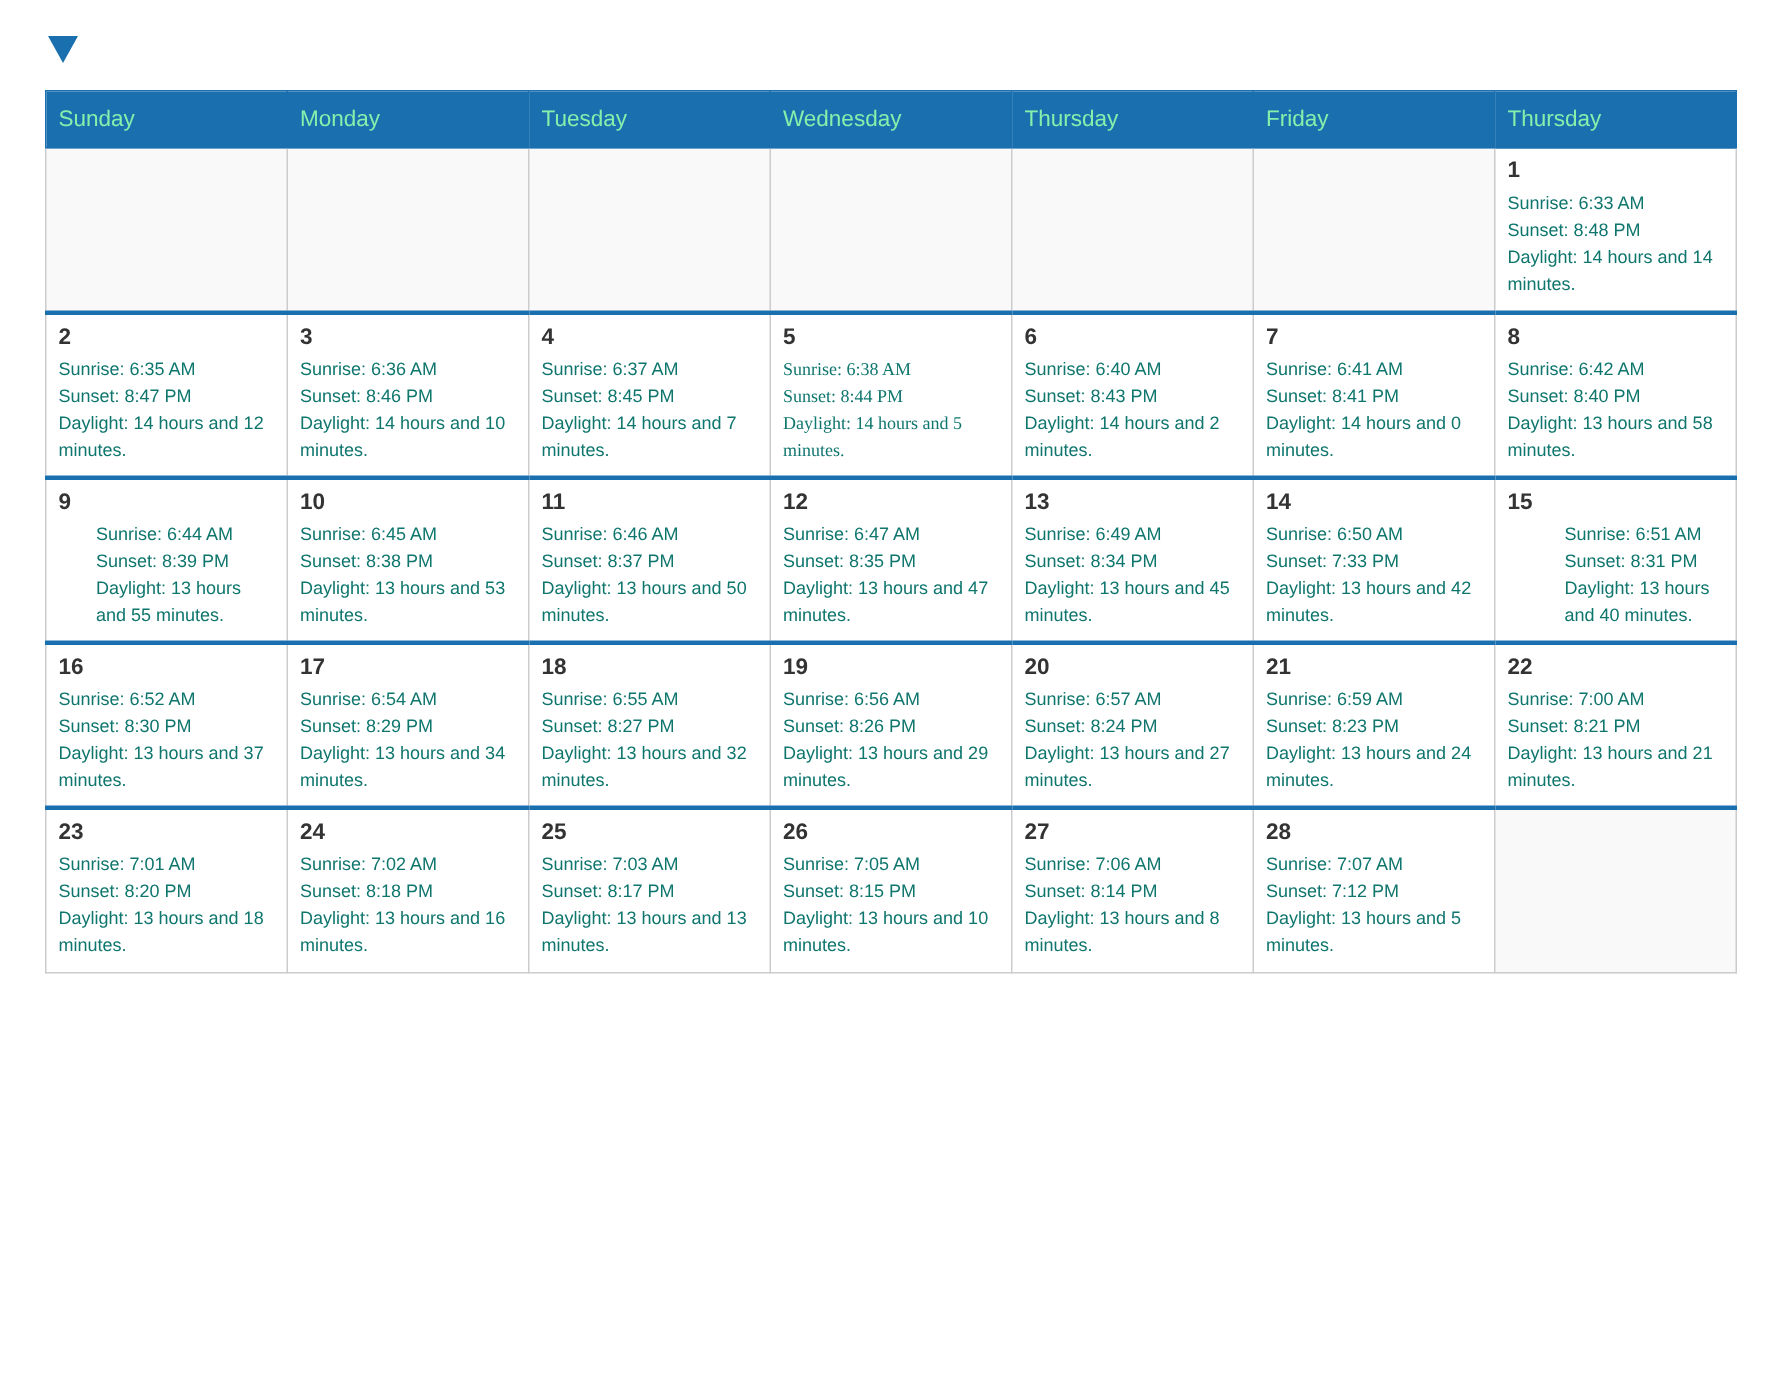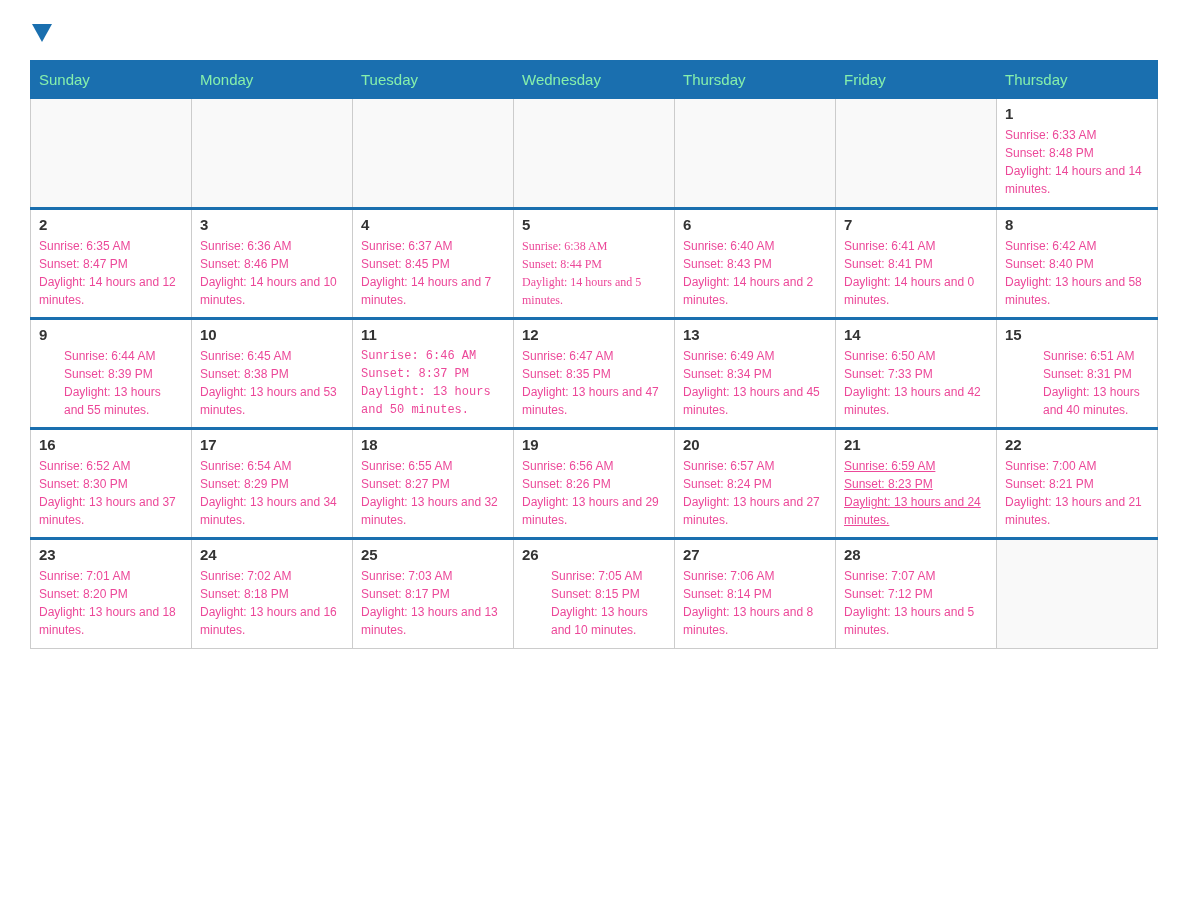--- a/index.html
+++ b/index.html
@@ -90,7 +90,7 @@
     }
     .day-info {
       font-size: 12px;
-      color: #ec4899;
+      color: #0f766e;
       line-height: 1.5;
     }
     .row-top td {

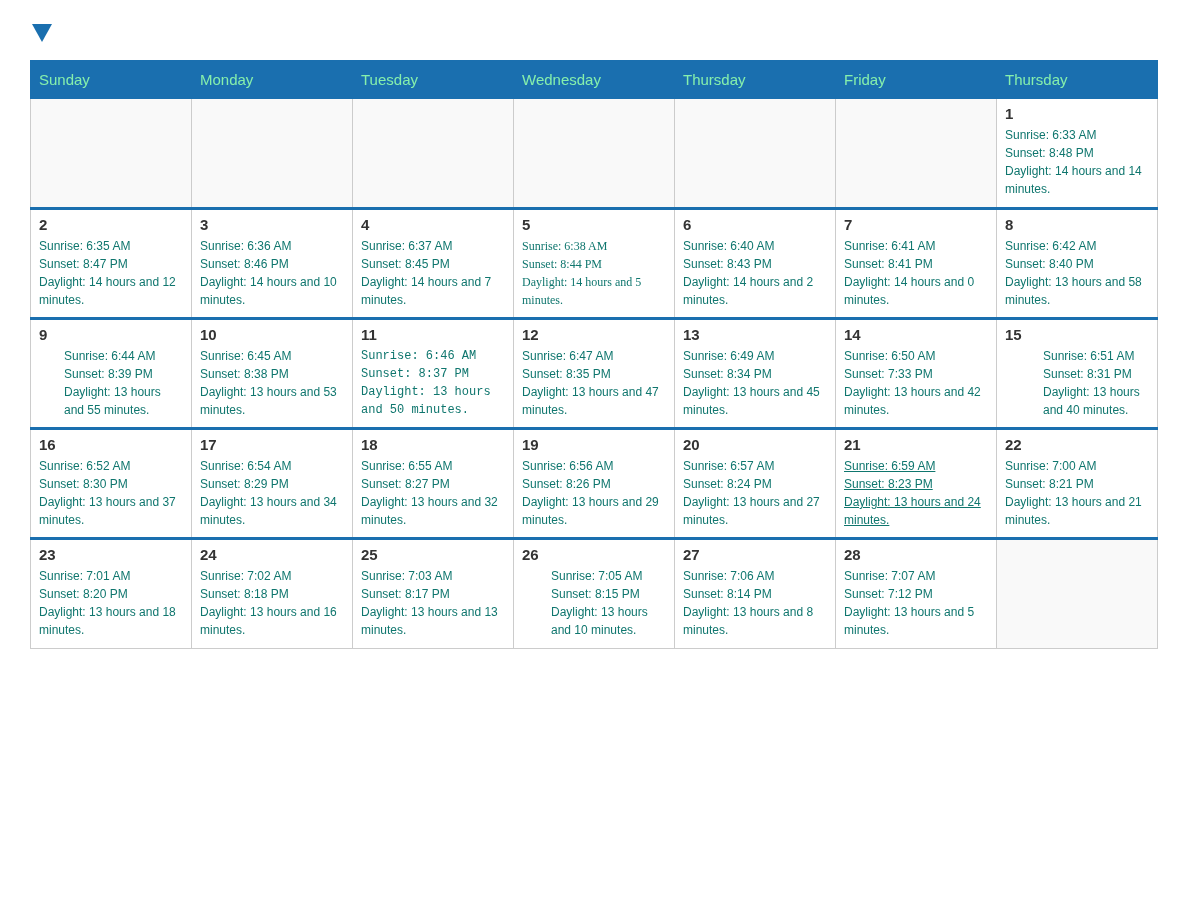--- a/index.html
+++ b/index.html
@@ -200,7 +200,7 @@
         </td>
         <td>
           <span class="day-number">11</span>
-          <div class="day-info" style="white-space: pre-line; font-family: Liberation Mono, monospace;">Sunrise: 6:46 AM
+          <div class="day-info" style="white-space: pre-line;">Sunrise: 6:46 AM
 Sunset: 8:37 PM
 Daylight: 13 hours and 50 minutes.</div>
         </td>

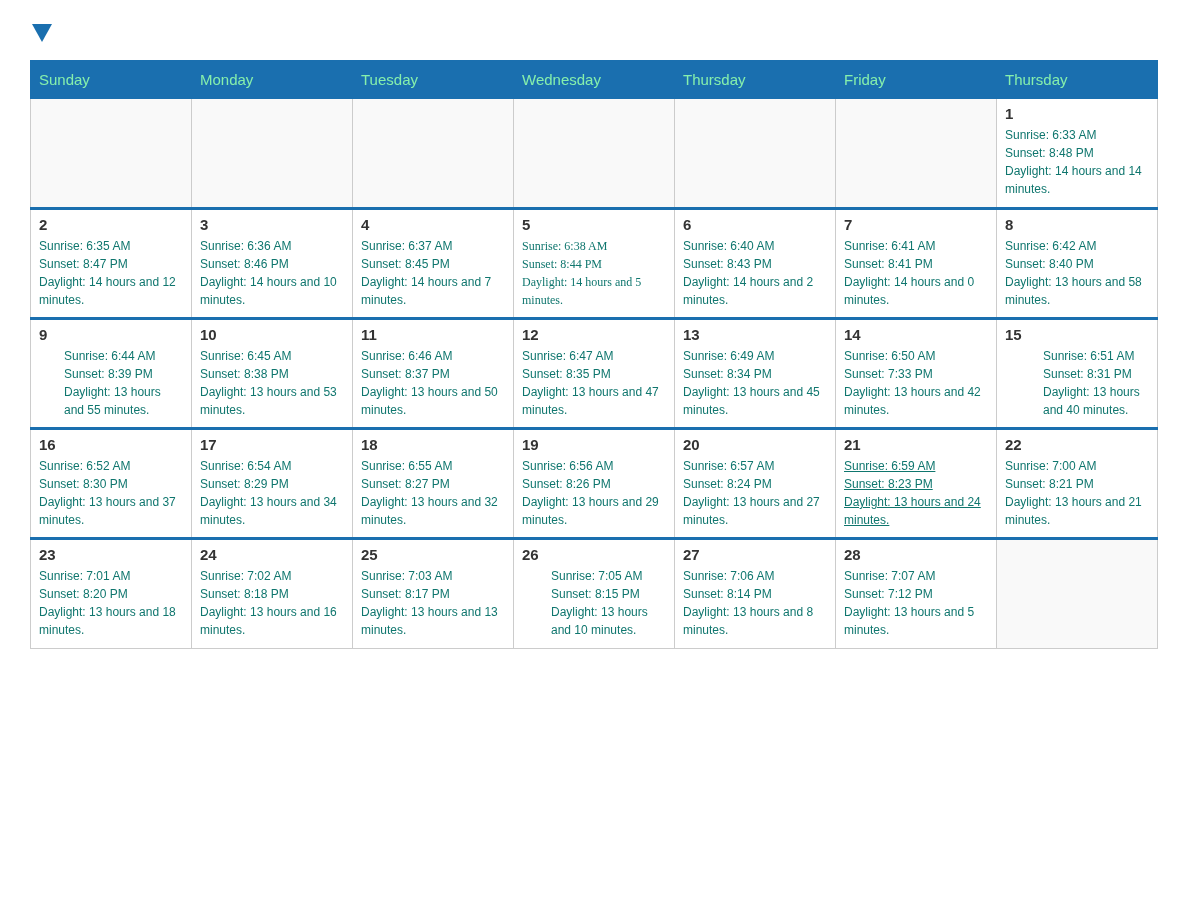--- a/index.html
+++ b/index.html
@@ -262,7 +262,7 @@
         </td>
         <td>
           <span class="day-number">21</span>
-          <div class="day-info" style="white-space: pre-line; text-decoration: underline;">Sunrise: 6:59 AM
+          <div class="day-info" style="white-space: pre-line;">Sunrise: 6:59 AM
 Sunset: 8:23 PM
 Daylight: 13 hours and 24 minutes.</div>
         </td>

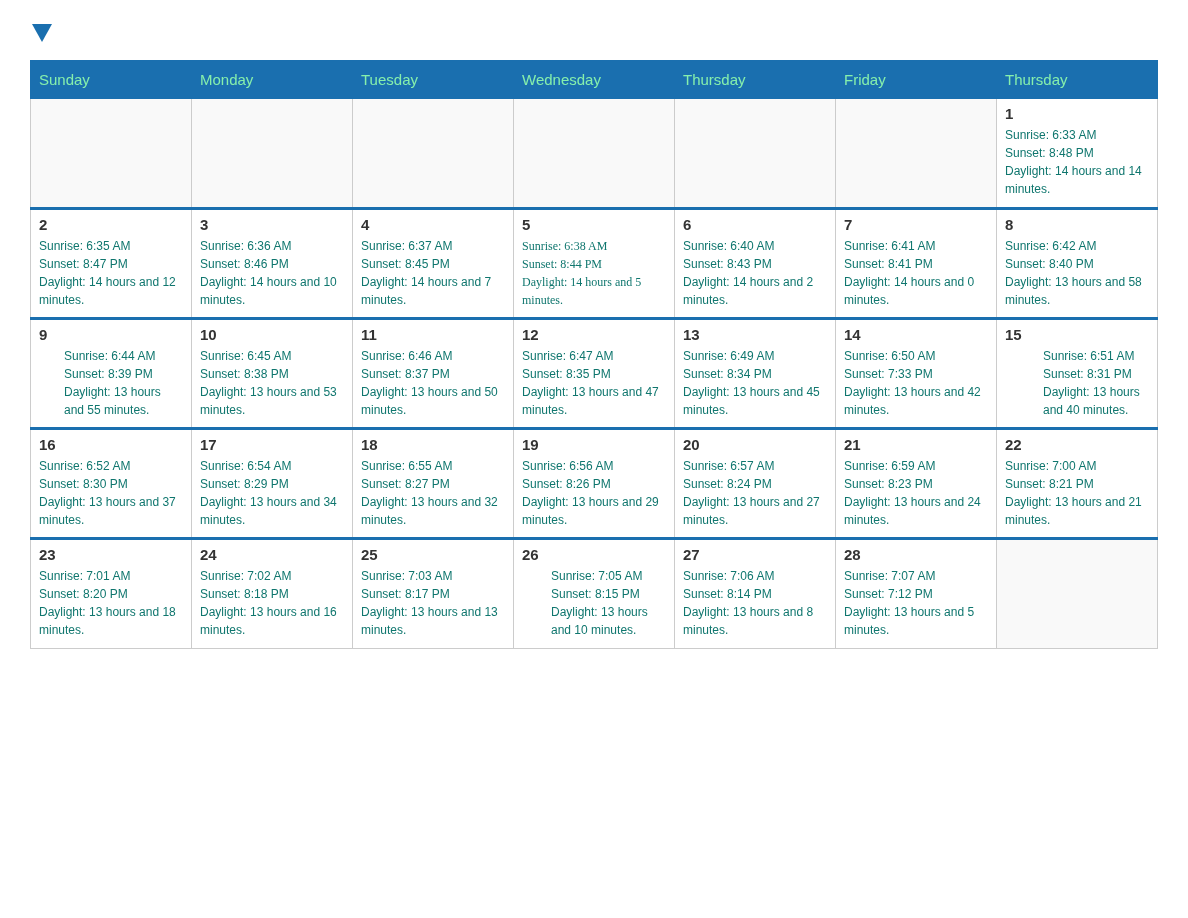--- a/index.html
+++ b/index.html
@@ -294,7 +294,7 @@
         </td>
         <td>
           <span class="day-number">26</span>
-          <div class="day-info" style="white-space: pre-line; margin-left: 29px;">Sunrise: 7:05 AM
+          <div class="day-info" style="white-space: pre-line;">Sunrise: 7:05 AM
 Sunset: 8:15 PM
 Daylight: 13 hours and 10 minutes.</div>
         </td>

